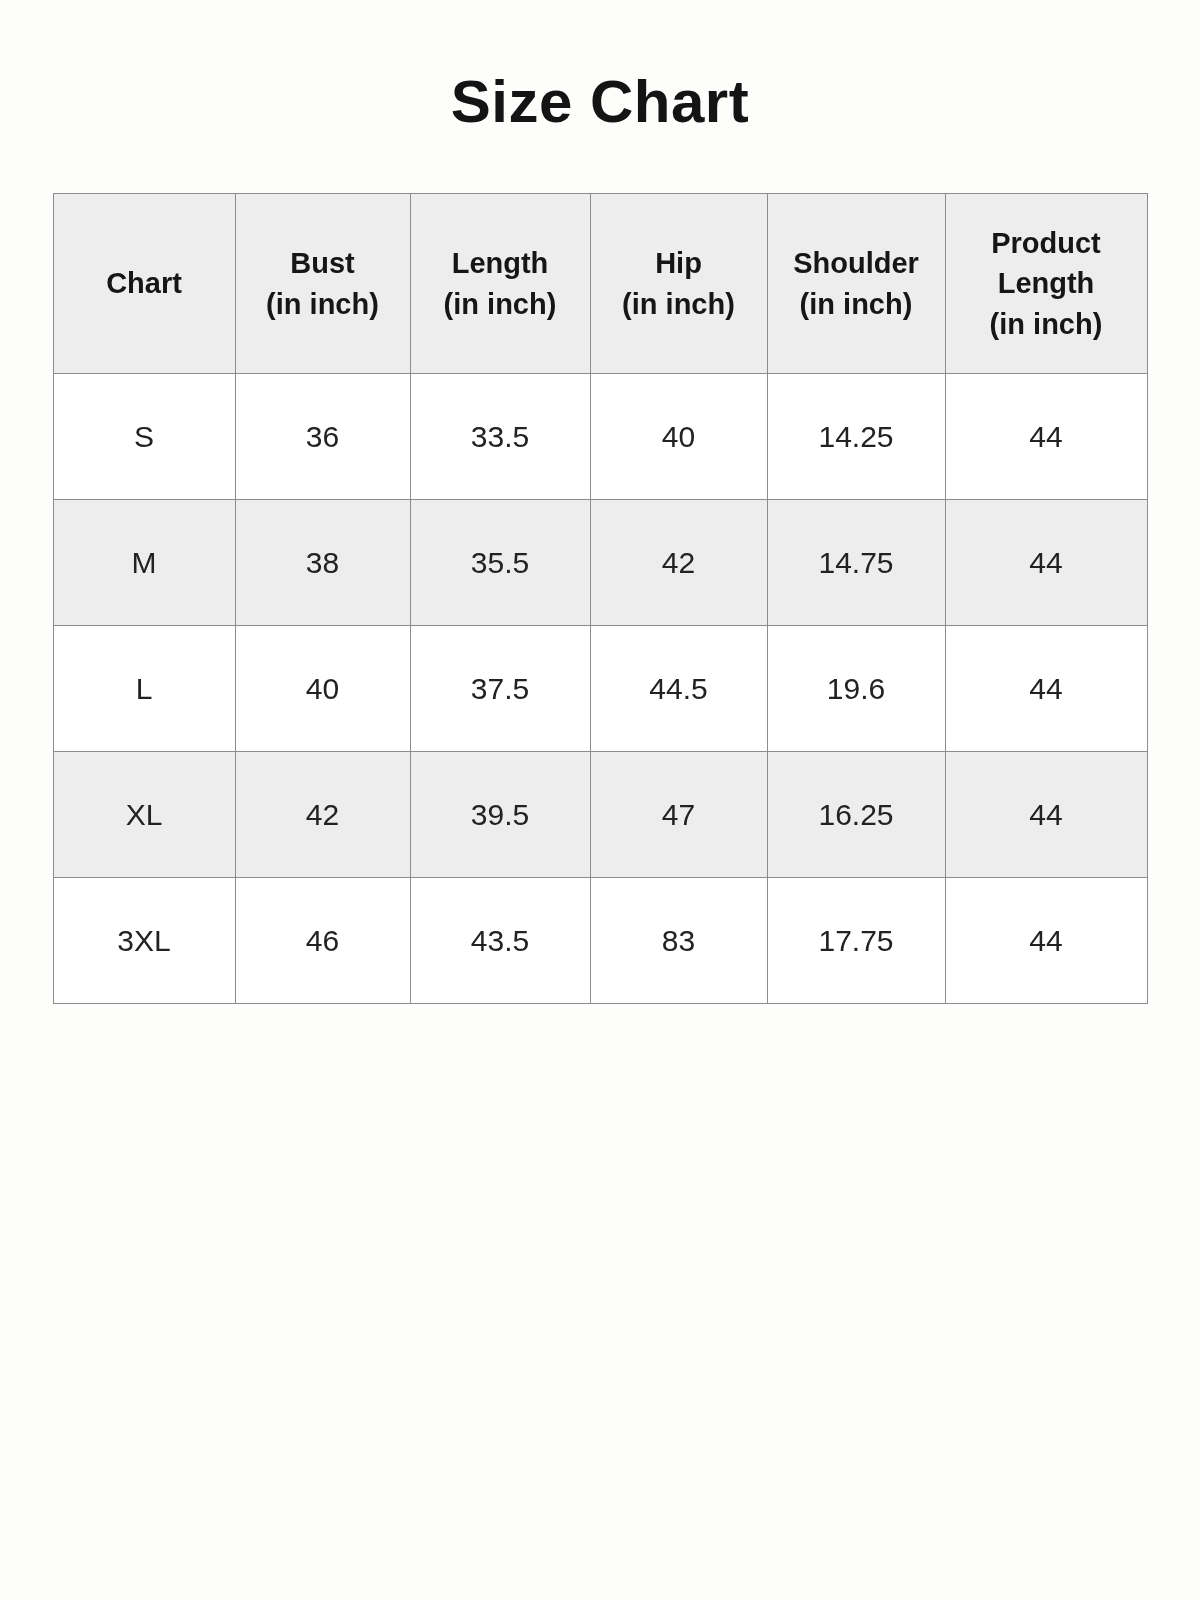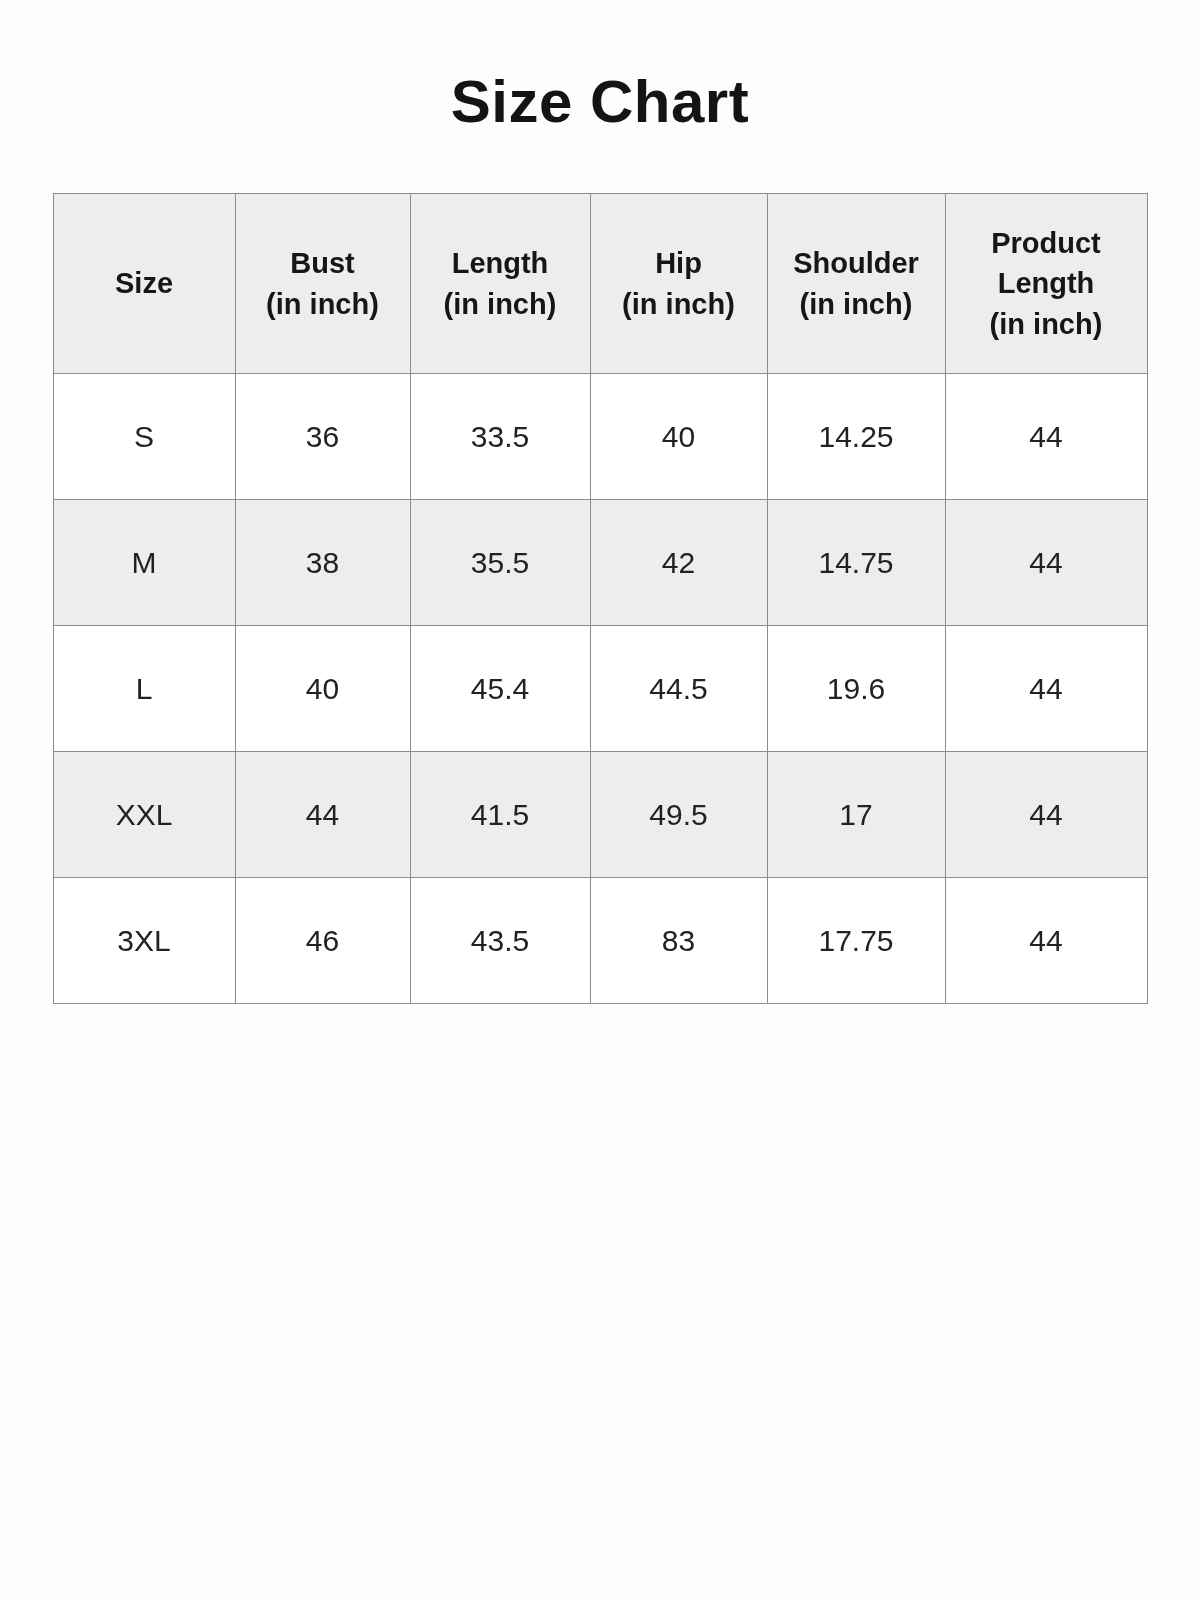--- a/index.html
+++ b/index.html
@@ -81,7 +81,7 @@
     <thead>
       <tr>
         <th>
-          <div class="hdr-label">Size</div>
+          <div class="hdr-label">Chart</div>
 
         </th>
         <th>

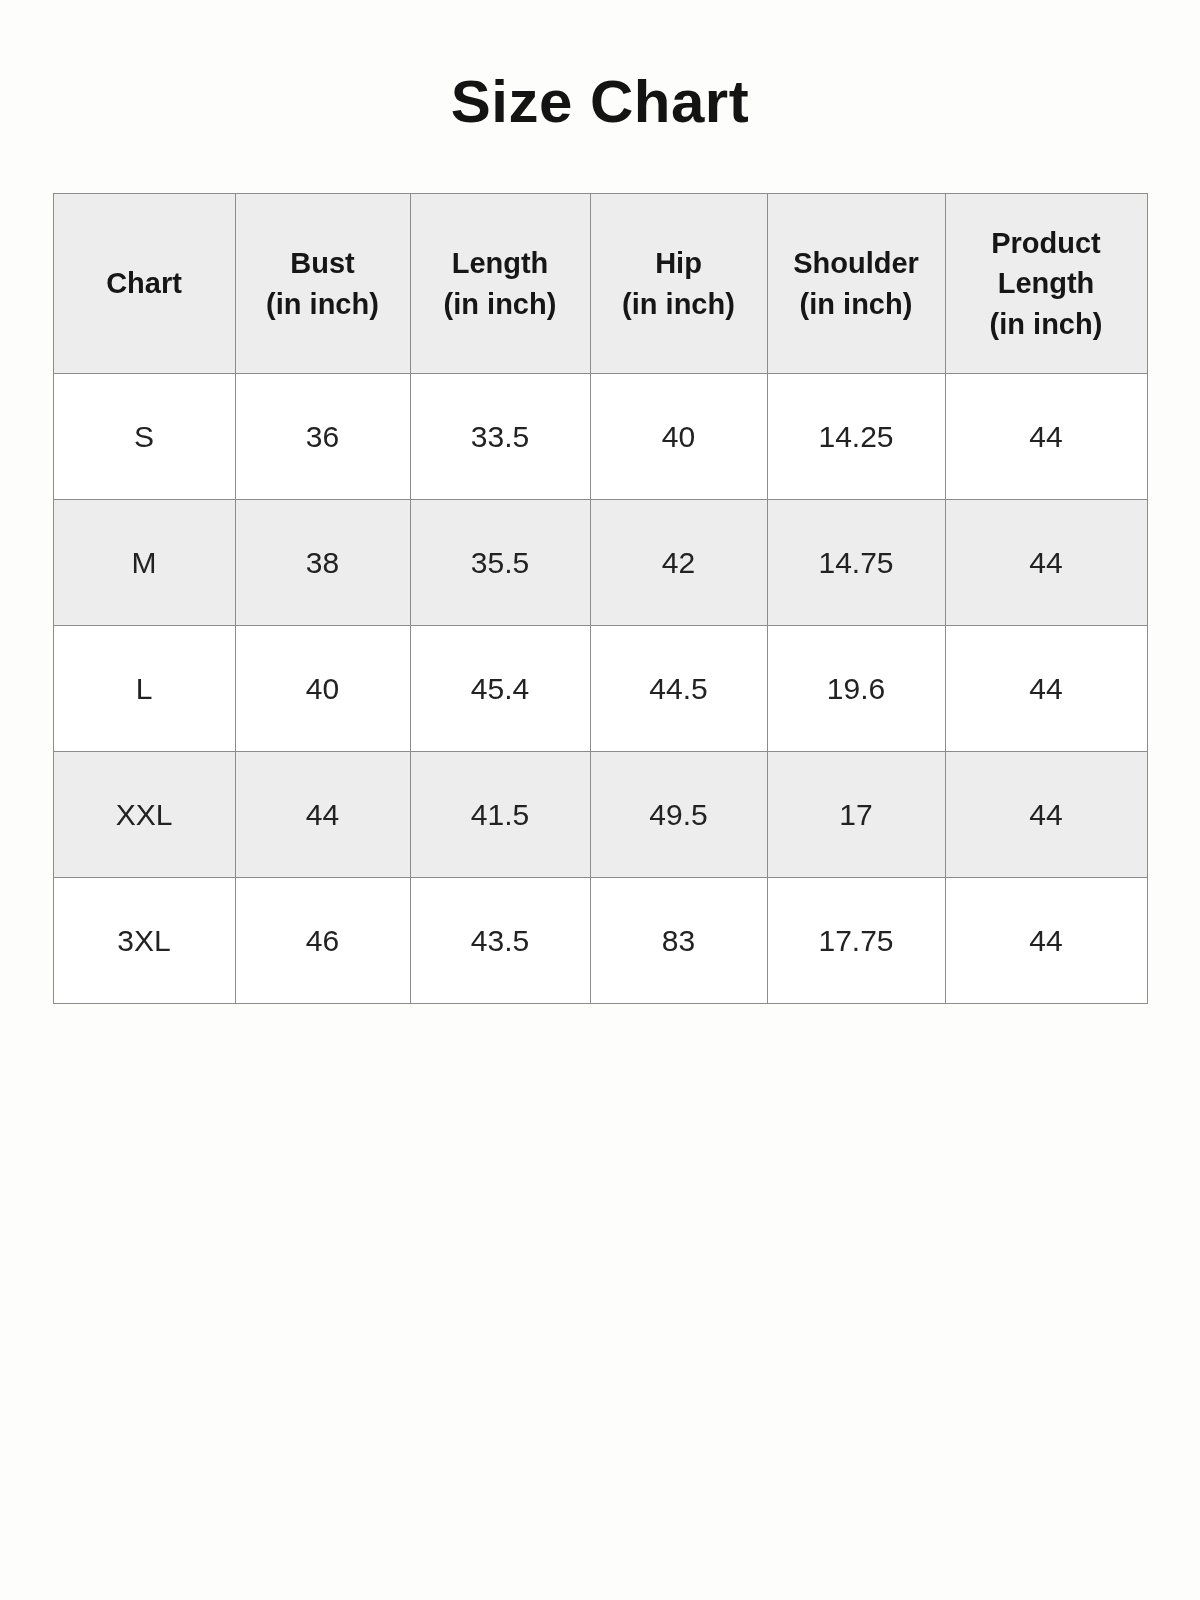--- a/index.html
+++ b/index.html
@@ -126,7 +126,7 @@
       <tr>
         <td>L</td>
         <td>40</td>
-        <td>45.4</td>
+        <td>37.5</td>
         <td>44.5</td>
         <td>19.6</td>
         <td>44</td>

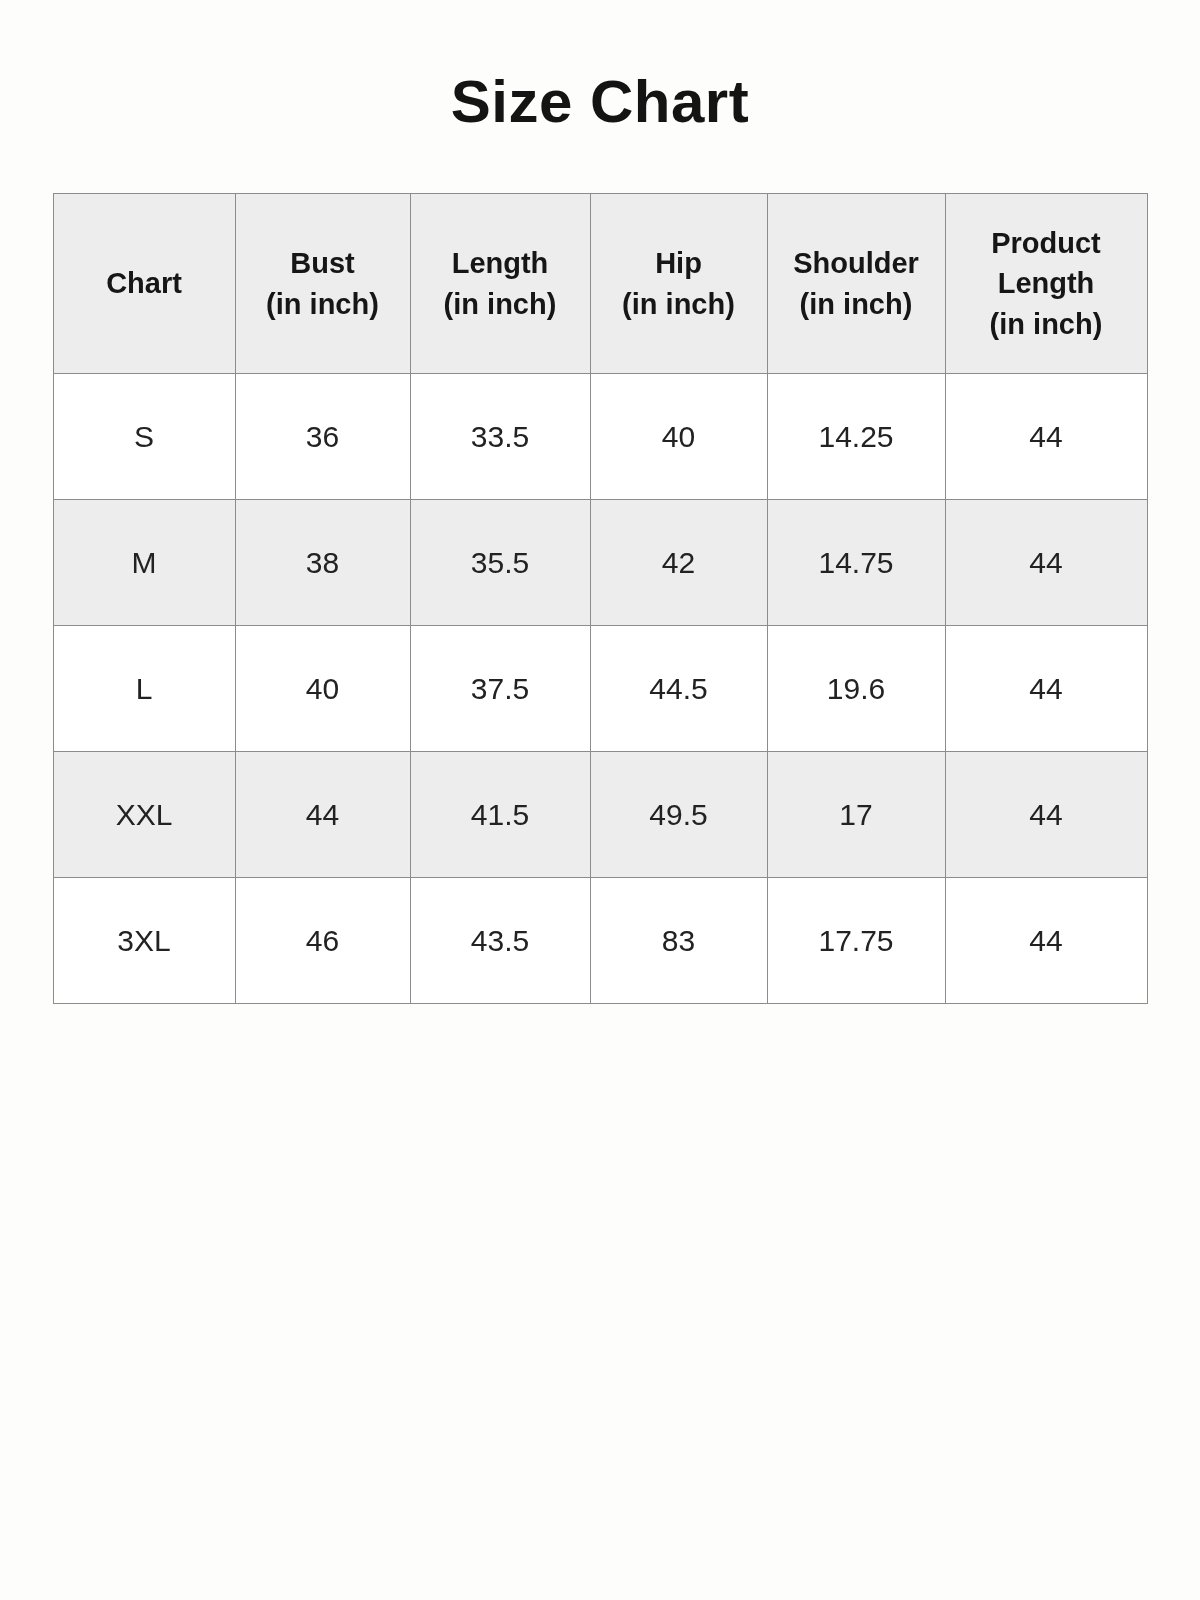--- a/index.html
+++ b/index.html
@@ -132,6 +132,14 @@
         <td>44</td>
       </tr>
       <tr>
+        <td>XL</td>
+        <td>42</td>
+        <td>39.5</td>
+        <td>47</td>
+        <td>16.25</td>
+        <td>44</td>
+      </tr>
+      <tr>
         <td>XXL</td>
         <td>44</td>
         <td>41.5</td>

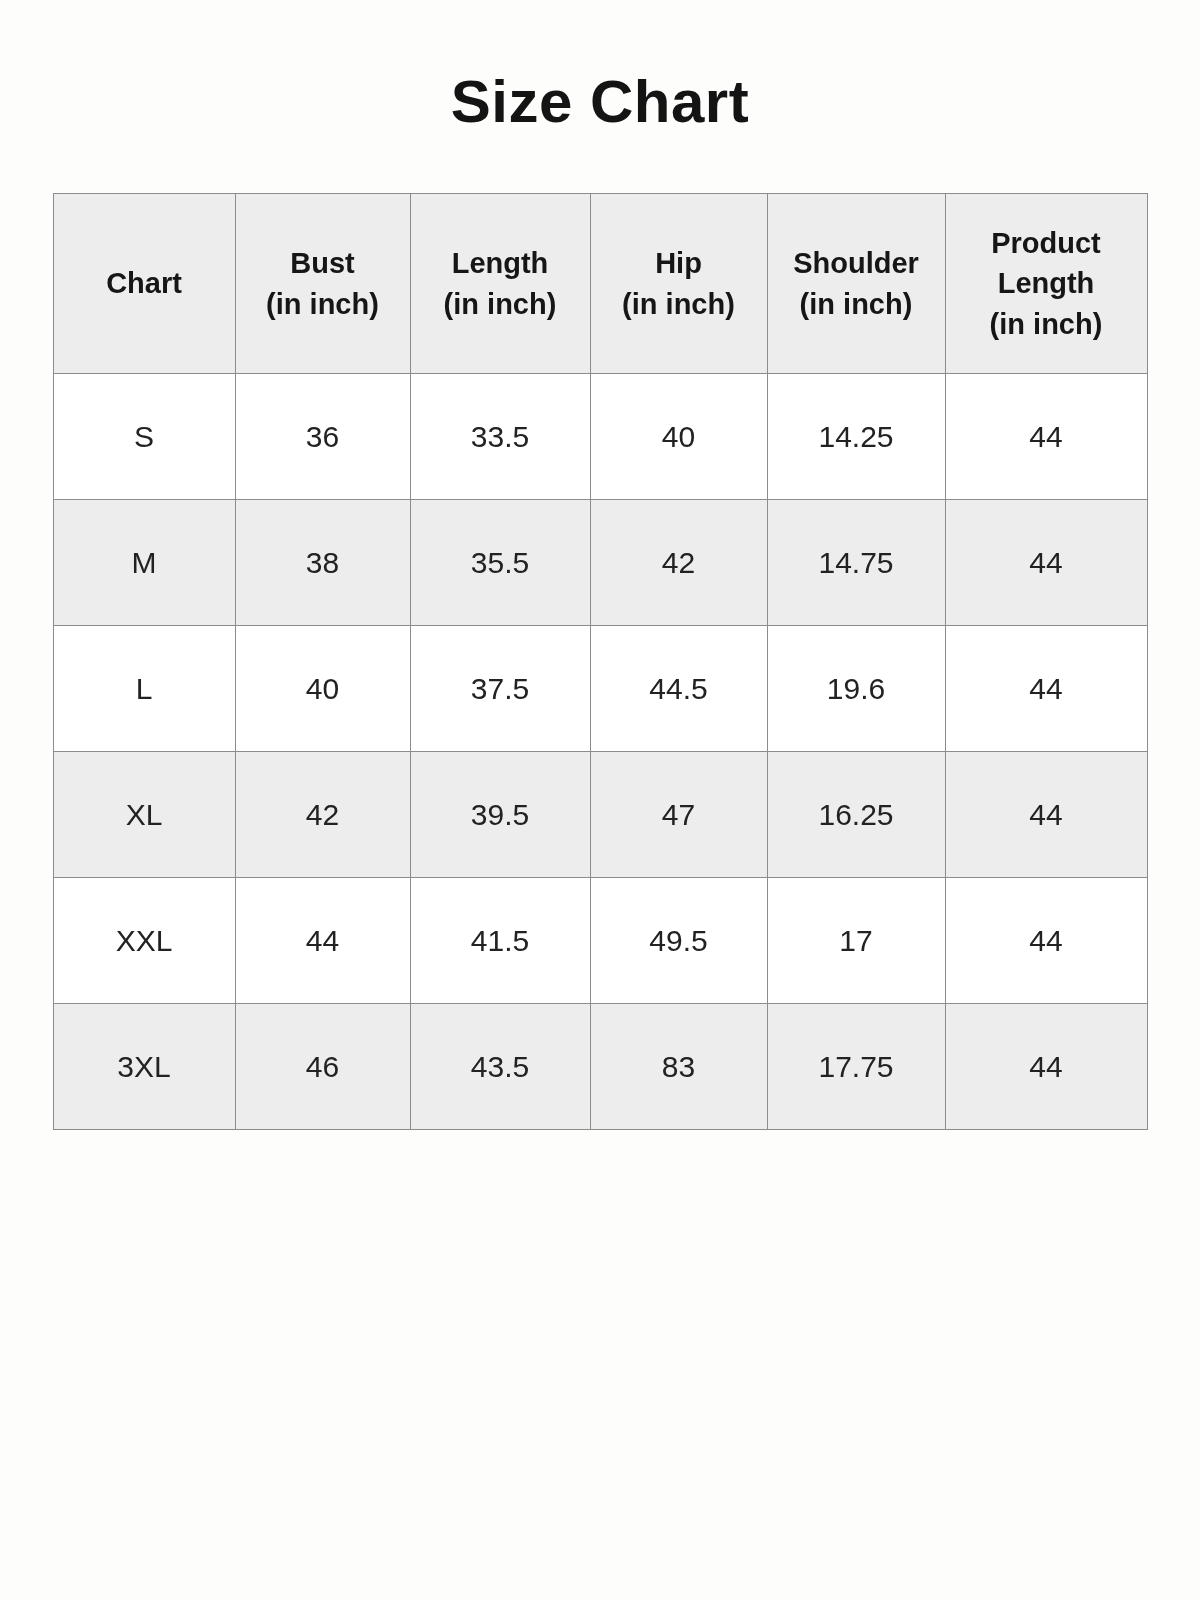--- a/index.html
+++ b/index.html
@@ -140,14 +140,6 @@
         <td>44</td>
       </tr>
       <tr>
-        <td>XXL</td>
-        <td>44</td>
-        <td>41.5</td>
-        <td>49.5</td>
-        <td>17</td>
-        <td>44</td>
-      </tr>
-      <tr>
         <td>3XL</td>
         <td>46</td>
         <td>43.5</td>

